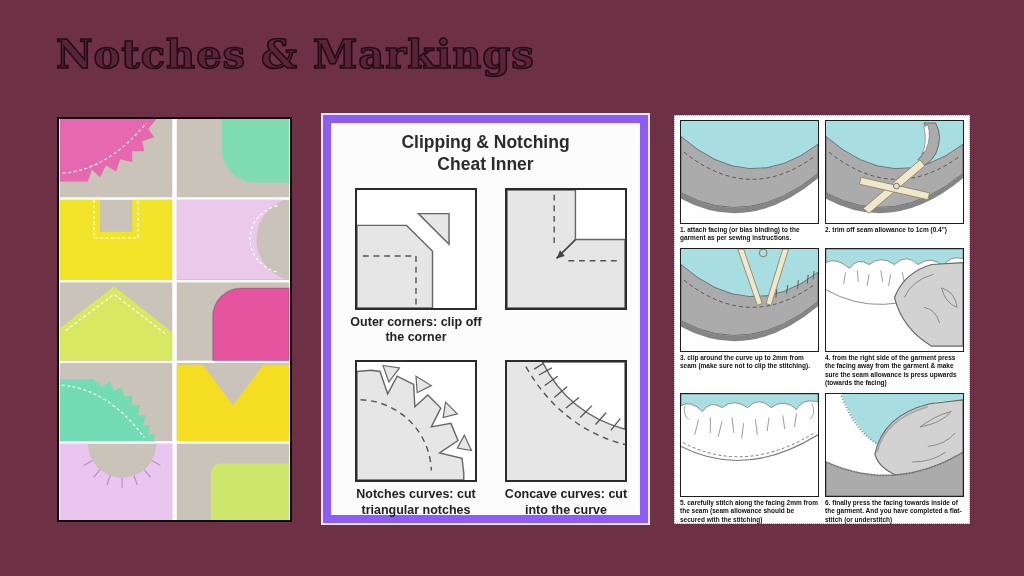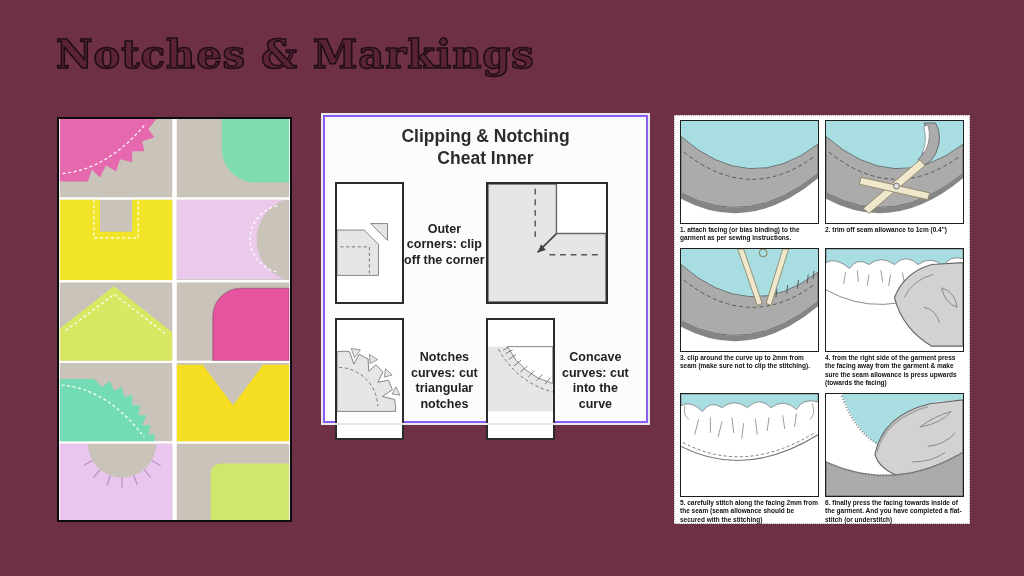--- a/index.html
+++ b/index.html
@@ -14,8 +14,8 @@
     background:#fff;border:2px solid #0d0d0d;box-sizing:border-box;}
   .photo-panel svg{display:block;}
   
-  .cheat-panel{position:absolute;left:323px;top:115px;width:325px;height:308px;
-    background:#fcfcfc;border:2px solid #8b5cf6;outline:2px solid #e9e9e9;box-sizing:border-box;}
+  .cheat-panel{position:absolute;left:323px;top:115px;width:325px;height:408px;
+    background:#fcfcfc;border:8px solid #8b5cf6;outline:2px solid #e9e9e9;box-sizing:border-box;}
   .cheat-title{margin:9px 0 0 0;text-align:center;font-size:17.5px;font-weight:700;
     color:#2c2c2c;line-height:1.25;}
   .cs-grid{display:grid;grid-template-columns:150px 150px;justify-content:space-between;

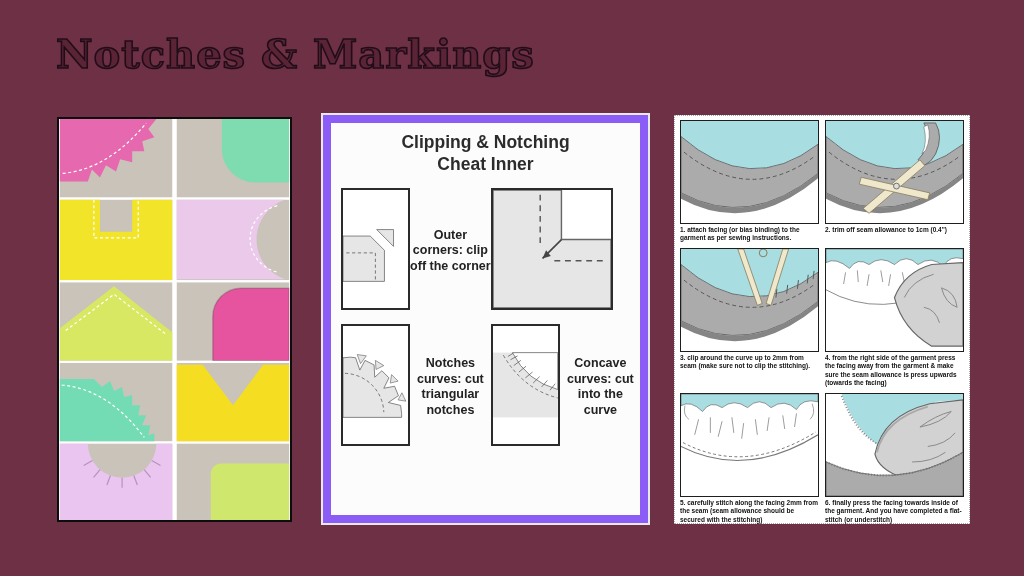--- a/index.html
+++ b/index.html
@@ -20,7 +20,7 @@
     color:#2c2c2c;line-height:1.25;}
   .cs-grid{display:grid;grid-template-columns:150px 150px;justify-content:space-between;
     padding:12px 10px 0 10px;row-gap:14px;}
-  .cs-item{margin:0;display:flex;flex-direction:row;align-items:center;}
+  .cs-item{margin:0;display:flex;flex-direction:column;align-items:center;}
   .cs-box{width:118px;height:118px;border:2.5px solid #2b2b2b;background:#fff;}
   .cs-item figcaption{margin-top:5px;font-size:12.5px;font-weight:600;color:#222;
     text-align:center;line-height:1.25;width:148px;}

